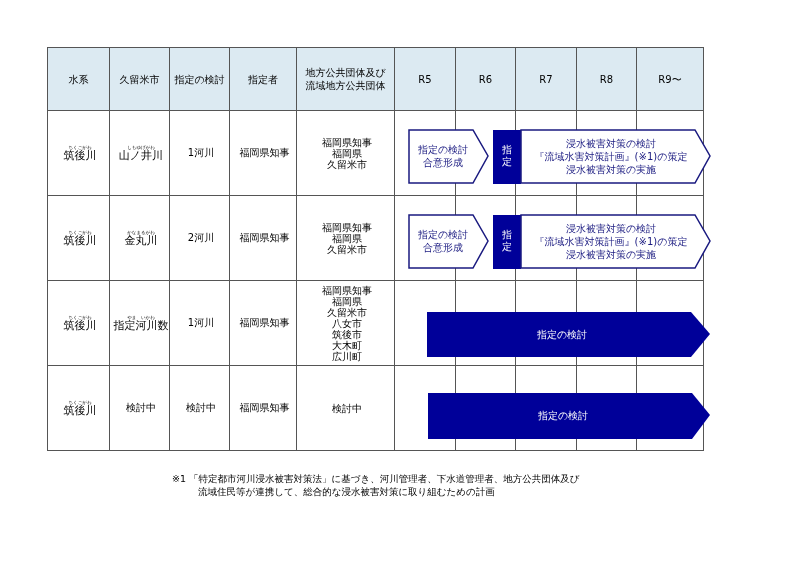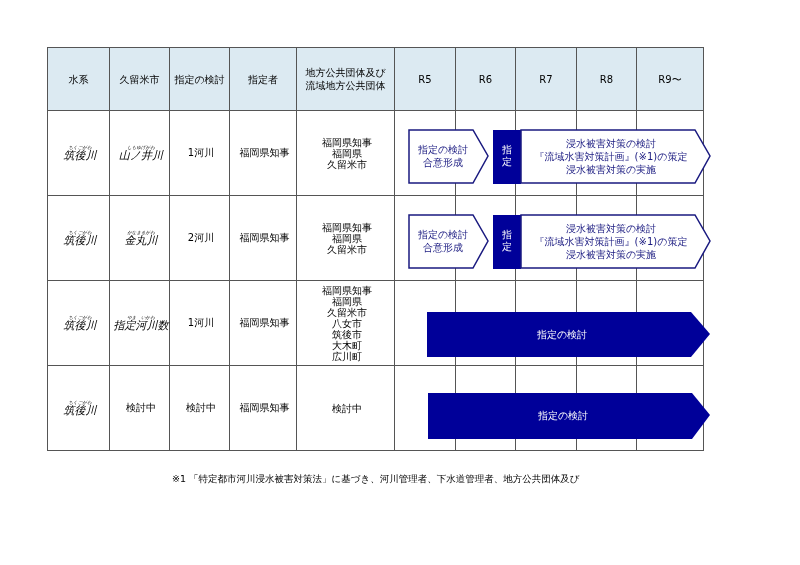--- a/index.html
+++ b/index.html
@@ -10,7 +10,7 @@
   .tbl th { background:#dceaf2; height:62px; text-align:center; vertical-align:middle; line-height:13px; }
   .tbl td { height:84px; vertical-align:middle; text-align:center; }
   .tbl td.pad { padding-left:3px; }
-  .rb { display:inline-block; line-height:11px;font-style:italic; }
+  .rb { display:inline-block; line-height:11px; }
   .rb .rt { display:block; font-size:4.5px; line-height:5px; color:#000; letter-spacing:0; }
   .rb .base { display:block; font-size:11px; }
   .mgr { font-size:10px; line-height:11px; }

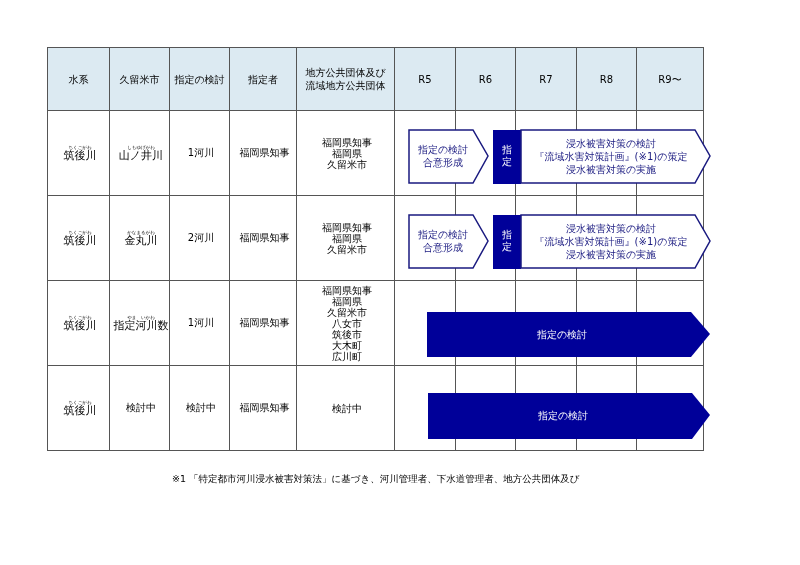--- a/index.html
+++ b/index.html
@@ -187,6 +187,7 @@
 
 <div class="note">
   <div>※1 「特定都市河川浸水被害対策法」に基づき、河川管理者、下水道管理者、地方公共団体及び</div>
+  <div class="l2">流域住民等が連携して、総合的な浸水被害対策に取り組むための計画</div>
 </div>
 
 </body></html>

